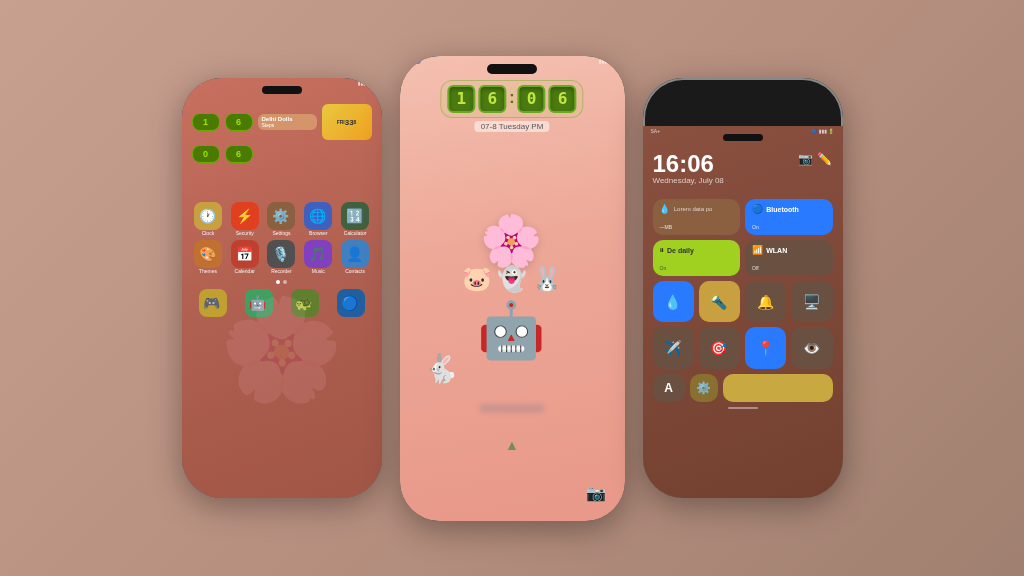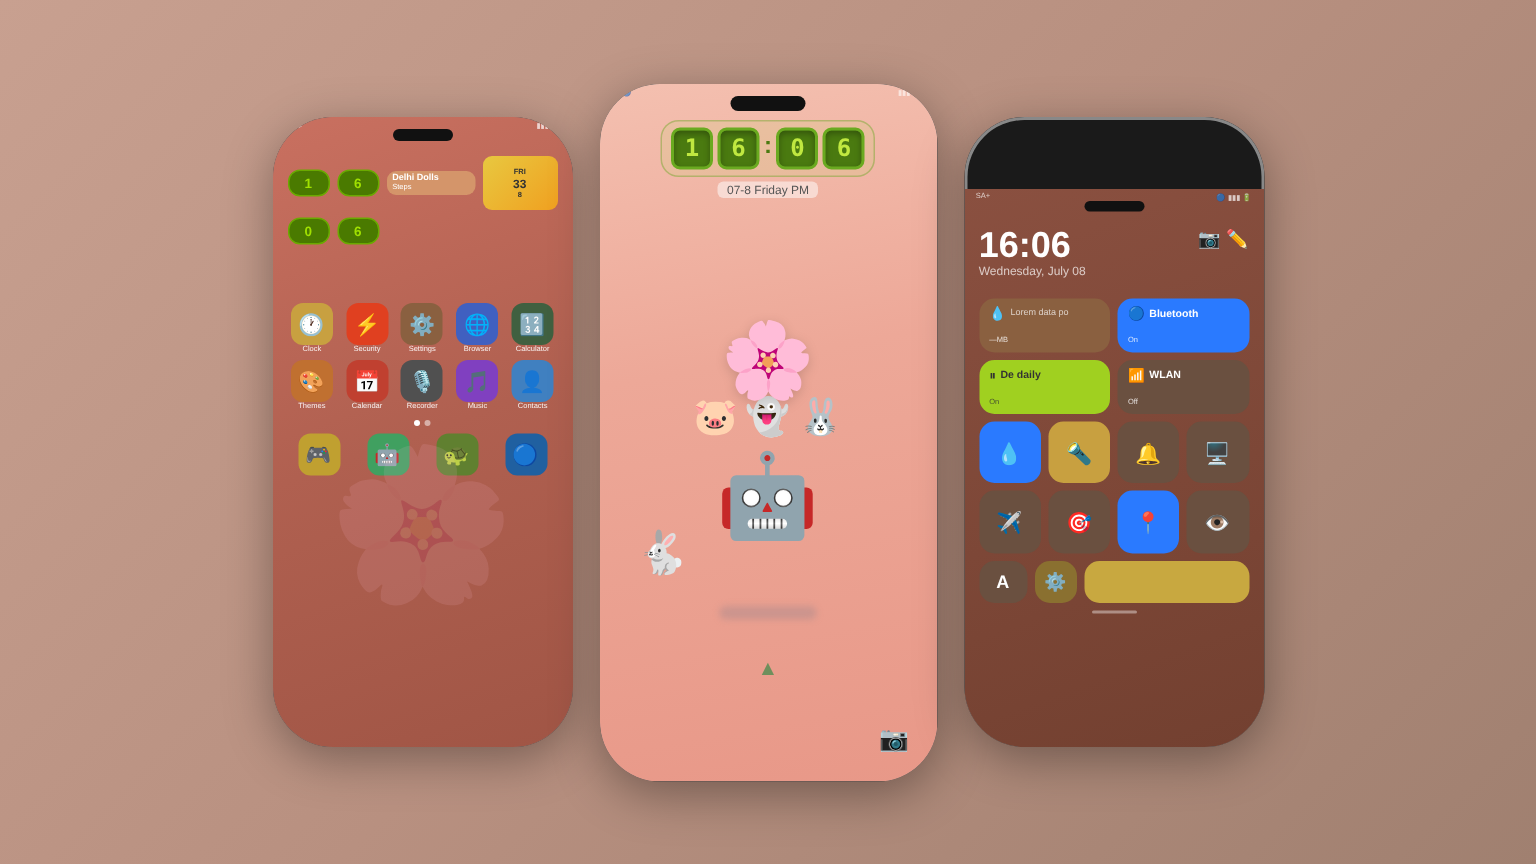--- a/index.html
+++ b/index.html
@@ -63,7 +63,7 @@
       width: 50px;
       height: 36px;
       display: flex;
-      flex-direction: column;
+      flex-direction: row;
       align-items: center;
       justify-content: center;
       font-size: 6px;

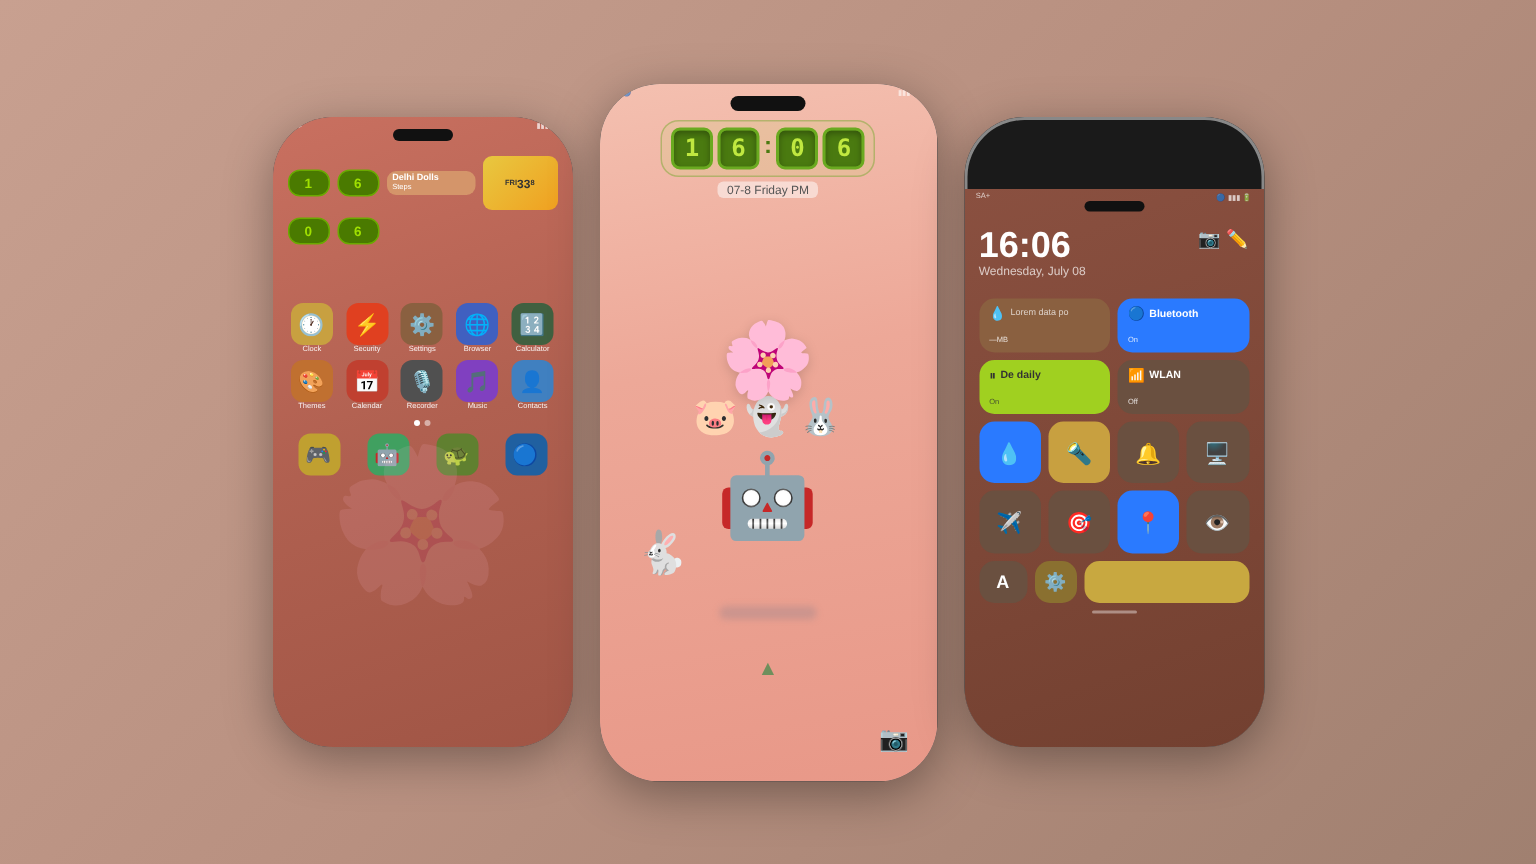--- a/index.html
+++ b/index.html
@@ -385,7 +385,7 @@
           <div class="clock-digit">0</div>
           <div class="clock-digit">6</div>
         </div>
-        <div class="date-label">07-8 Friday PM</div>
+        <div class="date-label">07-8 Tuesday PM</div>
       </div>
 
       <div style="position:absolute;top:80px;left:0;right:0;bottom:60px;display:flex;flex-direction:column;align-items:center;justify-content:center;">

